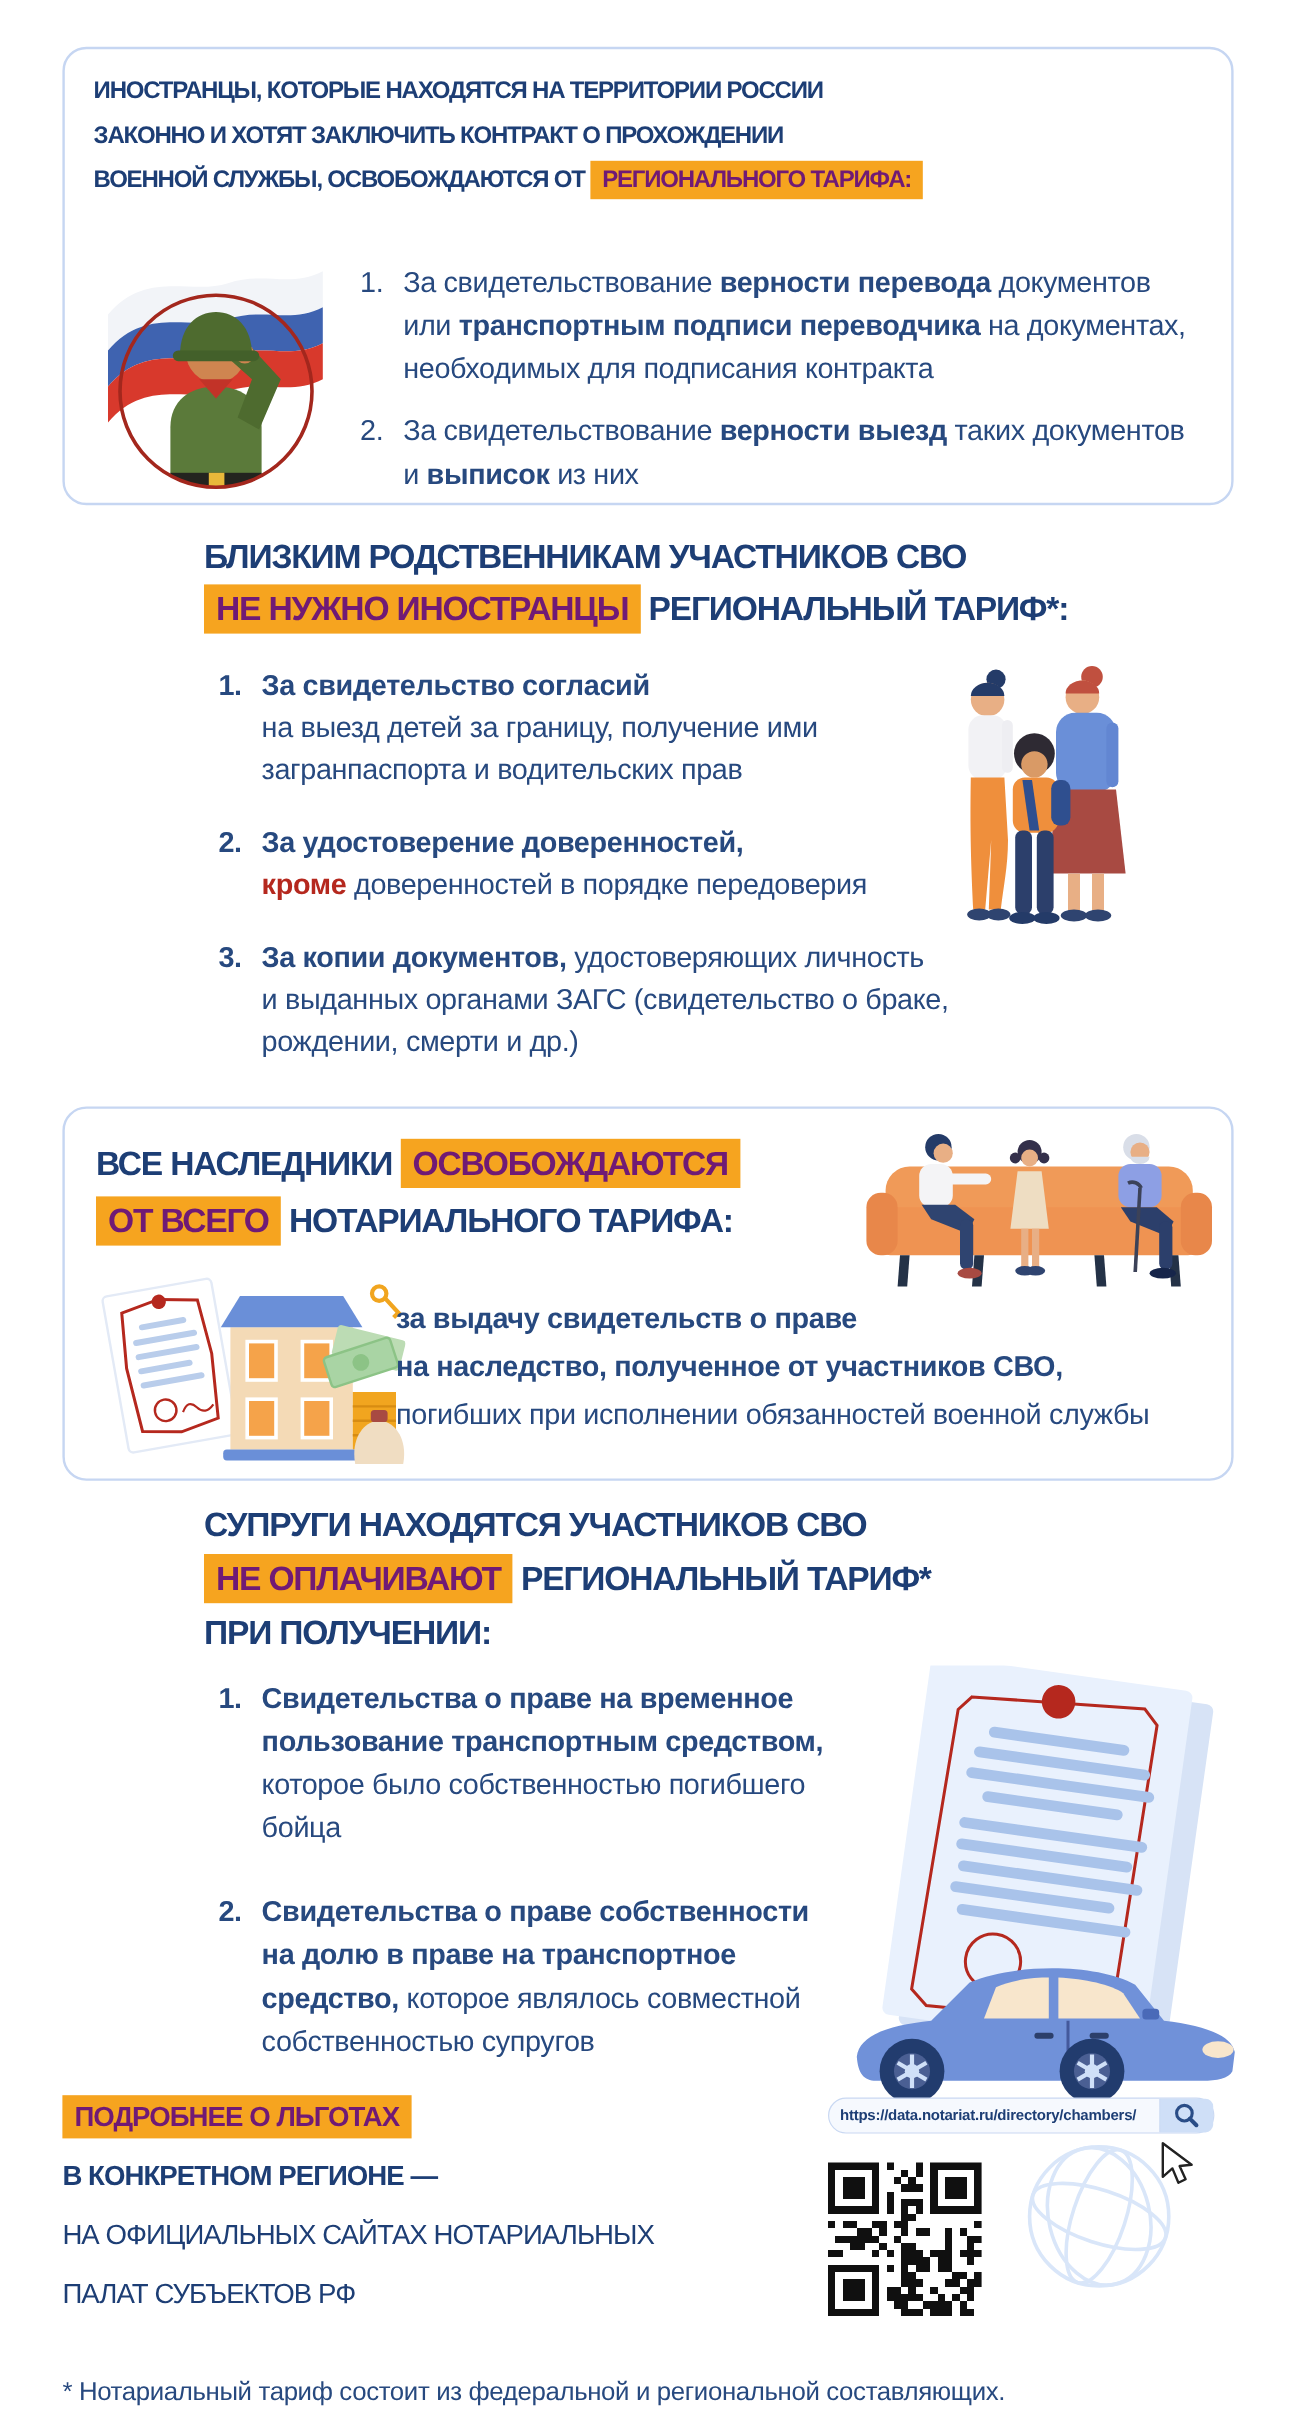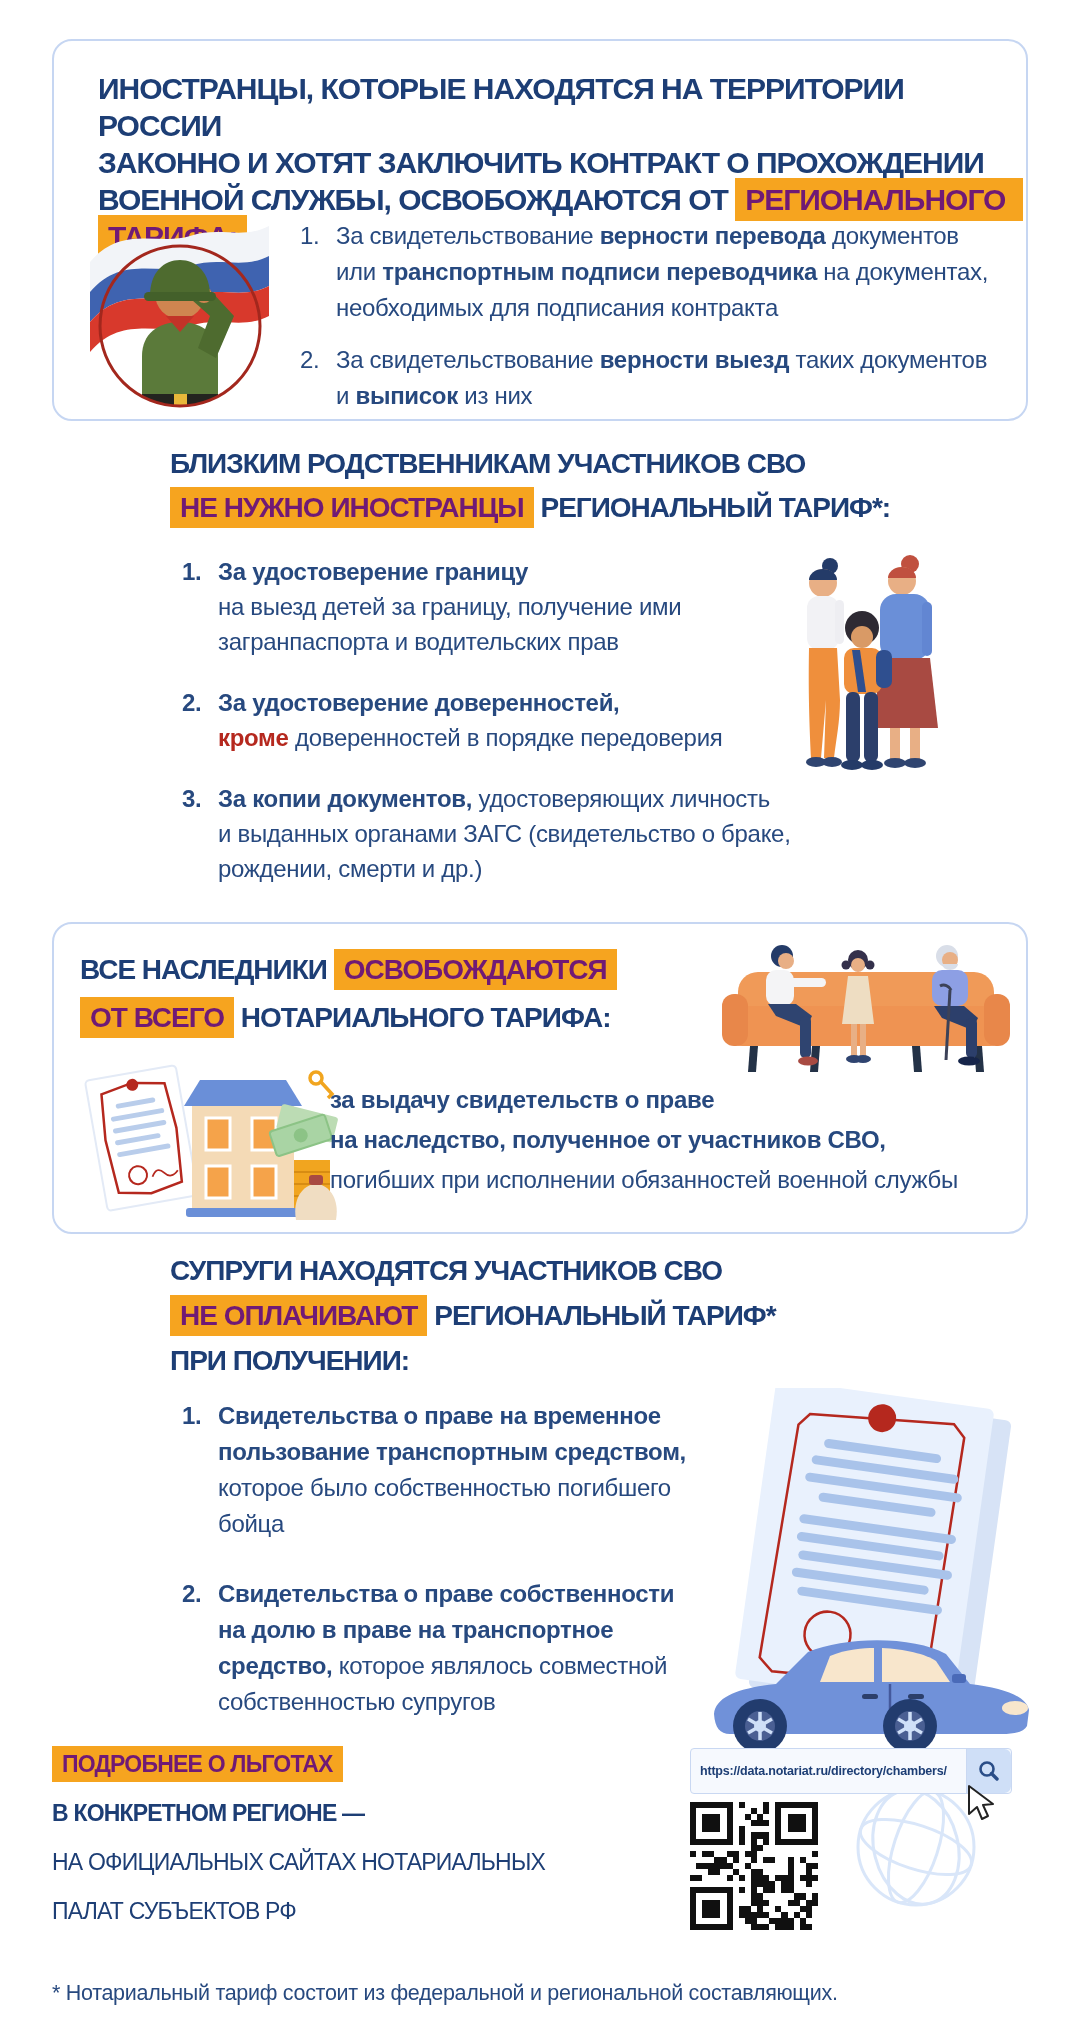--- a/index.html
+++ b/index.html
@@ -10,7 +10,7 @@
   #card3{left:52px;top:922px;width:972px;height:308px;}
   .rich{white-space:pre-wrap;}
   .title{font-weight:bold;color:#1d3e75;letter-spacing:-1px;white-space:pre-wrap;}
-  #s1-title{position:absolute;left:78px;top:70px;width:932px;font-size:30px;line-height:37px;margin-left:20px;}
+  #s1-title{position:absolute;left:78px;top:58px;width:932px;font-size:20px;line-height:37px;}
   #s2-title{position:absolute;left:170px;top:442px;font-size:28px;line-height:44px;}
   #s3-title{position:absolute;left:80px;top:946px;font-size:28px;line-height:48px;}
   #s4-title{position:absolute;left:170px;top:1248px;font-size:28px;line-height:45px;}

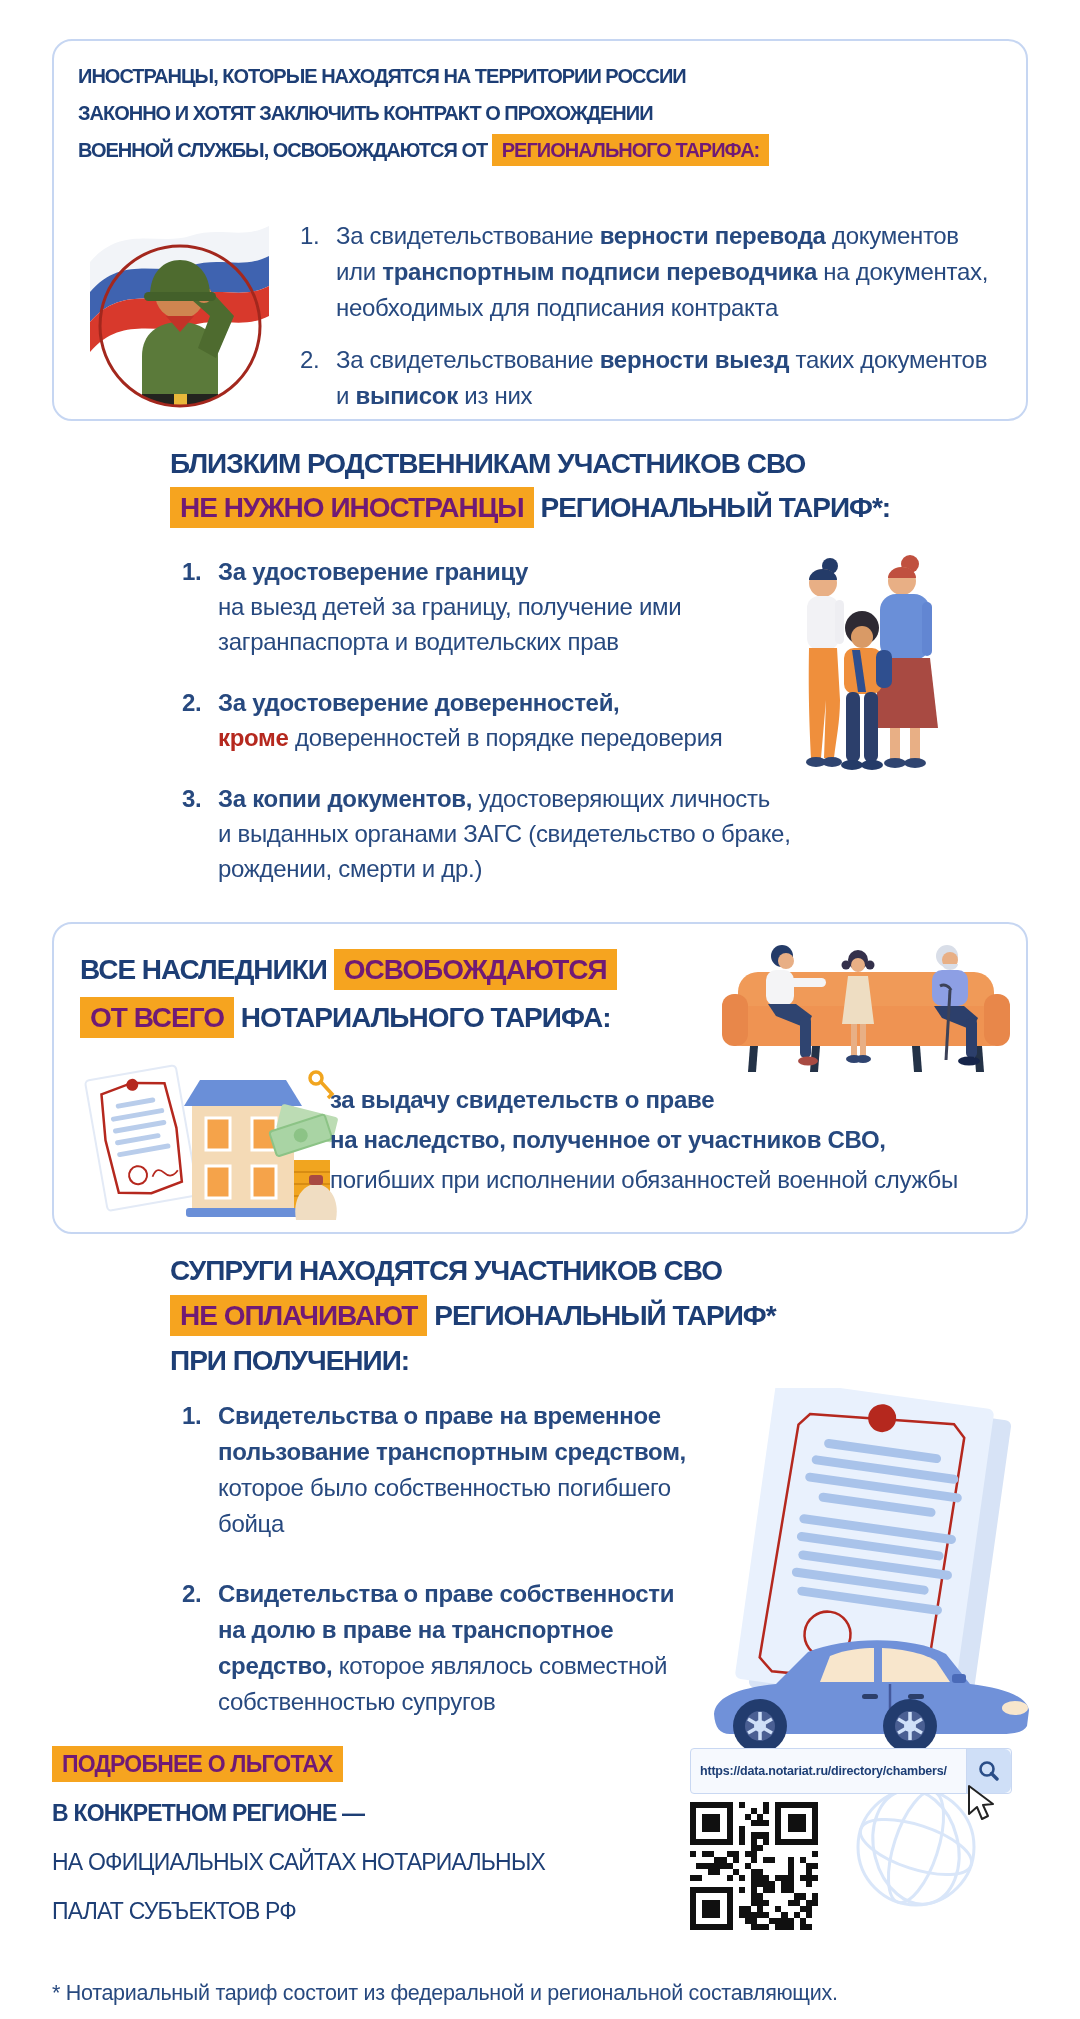--- a/index.html
+++ b/index.html
@@ -103,7 +103,7 @@
   <div class="items" id="s2-items">
     <div class="item">
       <div class="num">1.</div>
-      <div class="txt"><span class="seg b">За удостоверение границу</span><span class="seg">
+      <div class="txt"><span class="seg b">За свидетельство согласий</span><span class="seg">
 на выезд детей за границу, получение ими
 загранпаспорта и водительских прав</span></div>
     </div>

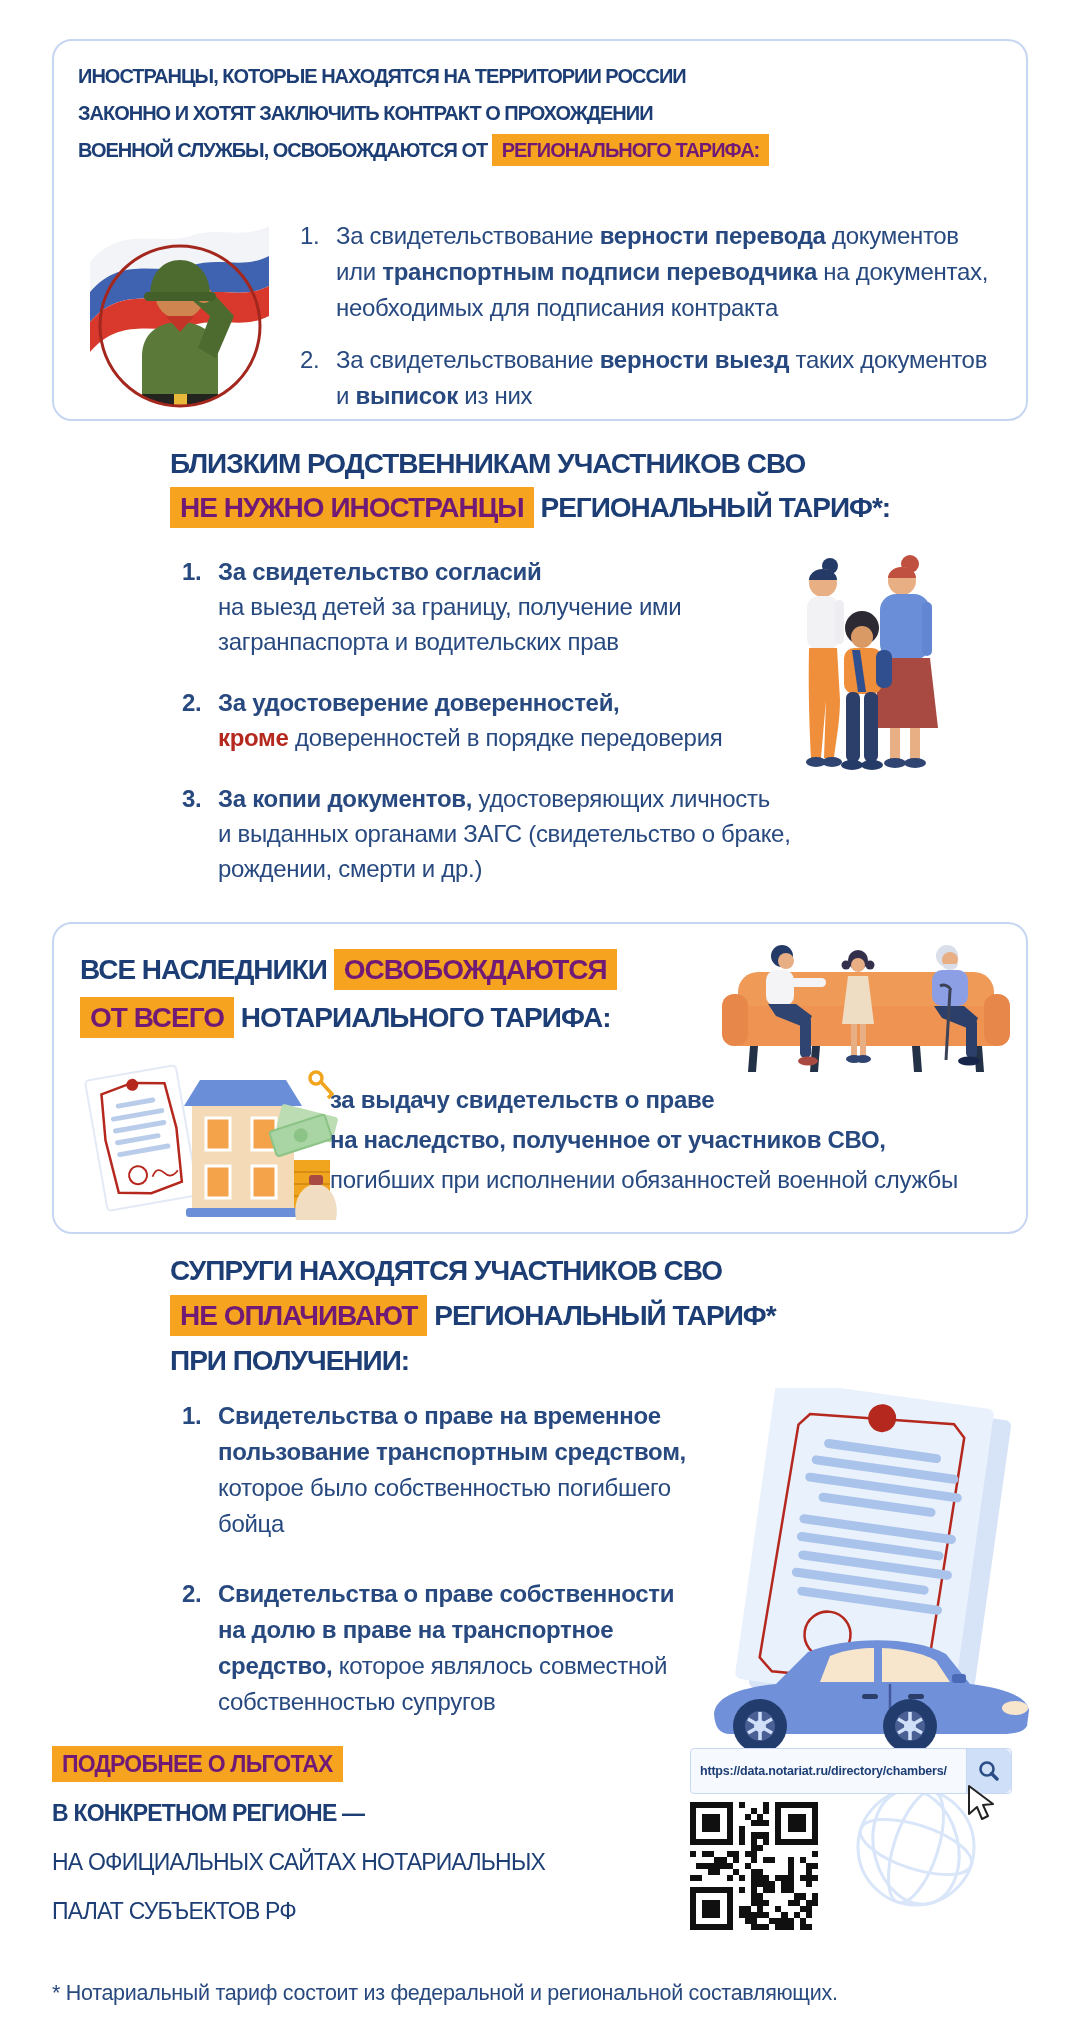--- a/index.html
+++ b/index.html
@@ -40,8 +40,8 @@
   #inherit{left:80px;top:1062px;width:258px;height:162px;}
   #certcar{left:712px;top:1388px;width:330px;height:372px;}
   #globe{left:826px;top:1783px;width:180px;height:135px;}
-  .urlbar{position:absolute;left:690px;top:1748px;width:322px;height:46px;display:flex;
-          border:1.5px solid #c9d8f2;border-radius:4px;background:#f6f9fe;box-sizing:border-box;}
+  .urlbar{position:absolute;left:690px;top:1748px;width:322px;height:30px;display:flex;
+          border:1.5px solid #c9d8f2;border-radius:16px;background:#f6f9fe;box-sizing:border-box;}
   .url-text{flex:1;display:flex;align-items:center;padding:0 9px;font-size:12.5px;font-weight:bold;
             color:#1d3e75;letter-spacing:-0.2px;white-space:nowrap;overflow:hidden;}
   .search-btn{width:44px;background:#cfdff7;border-left:1.5px solid #c9d8f2;border-radius:0 6.5px 6.5px 0;

